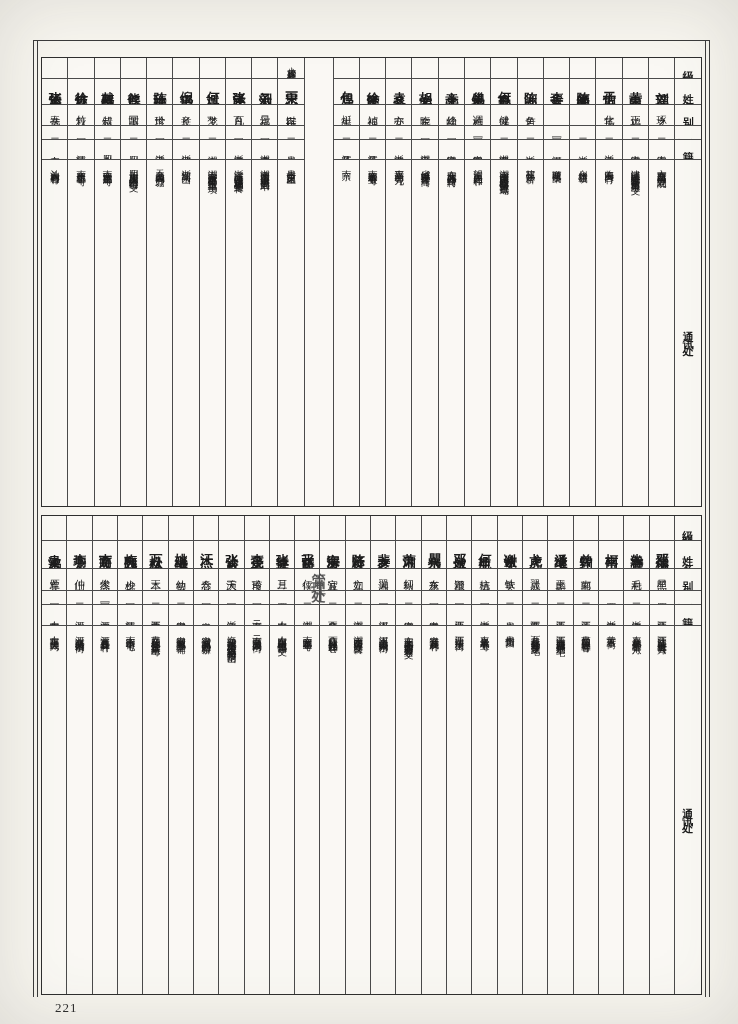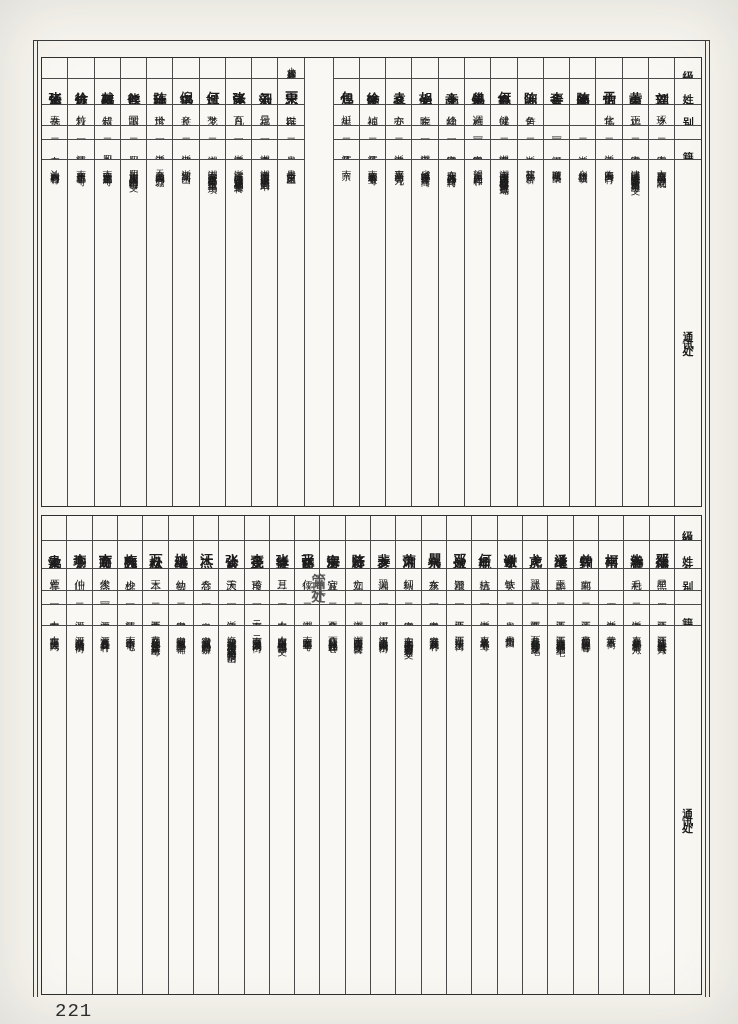--- a/index.html
+++ b/index.html
@@ -61,8 +61,8 @@
   .divider .dcell{flex:1;display:flex;justify-content:center;padding:4px 0;box-sizing:border-box;}
 
   .page-number{
-    position:absolute;left:55px;top:1000px;font-size:19px;color:#2d2d2d;
-    font-family:Liberation Mono, monospace;letter-spacing:1px;
+    position:absolute;left:55px;top:1000px;font-size:13px;color:#2d2d2d;
+    font-family:Liberation Serif, serif;letter-spacing:1px;
   }
 </style>
 </head>

